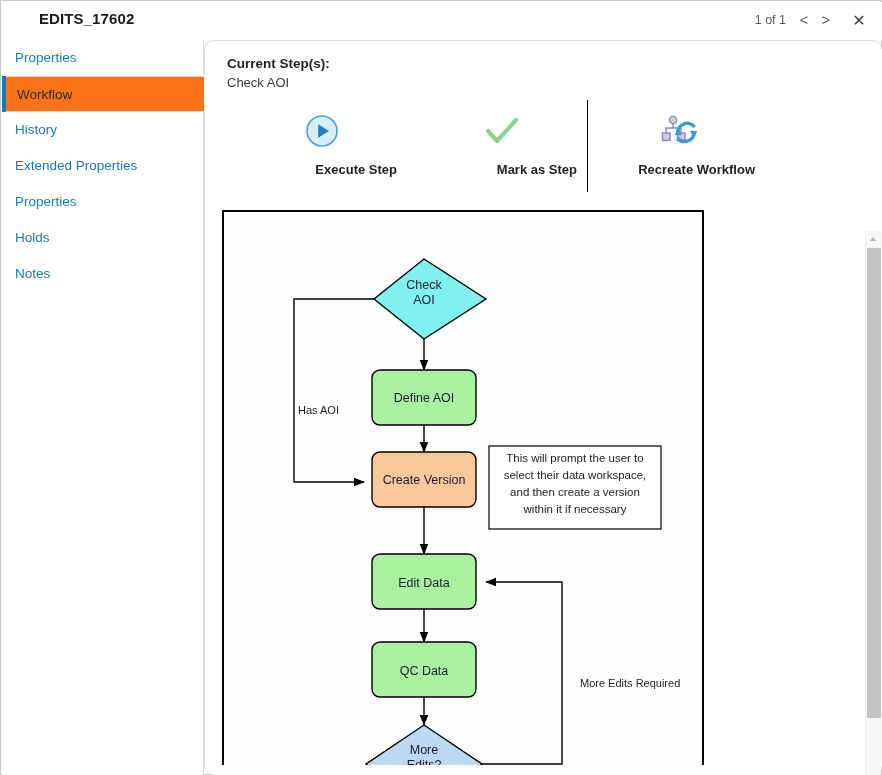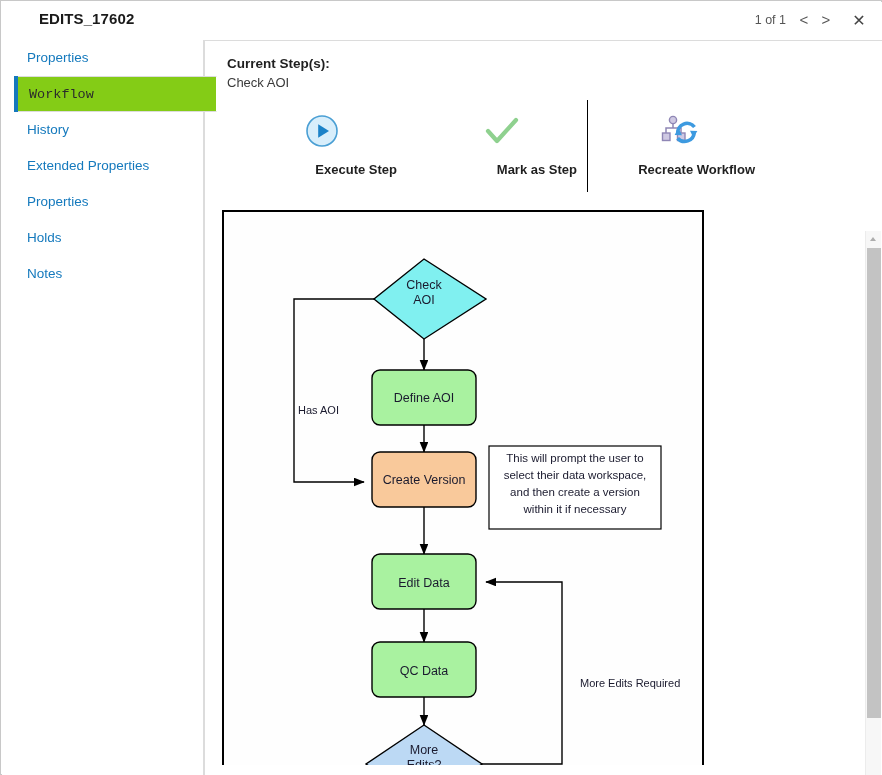--- a/index.html
+++ b/index.html
@@ -26,7 +26,7 @@
   #sidebar{position:absolute;left:1px;top:39px;width:202px;height:735px;
            background:#fff;border-right:1px solid #dcdcdc;box-sizing:border-box;}
   .tab{position:relative;height:36px;line-height:36px;font-size:13.5px;
-       color:#1479bd;padding-left:13px;box-sizing:border-box;cursor:default;margin-left:12px;}
+       color:#1479bd;padding-left:13px;box-sizing:border-box;cursor:default;}
   .tab.active{color:#2b2b2b;background:#84cc16;
               border-top:1px solid #dcdcdc;border-bottom:1px solid #dcdcdc;
               border-right:1px solid #fff;width:203px;z-index:3;font-family:Liberation Mono, monospace;}

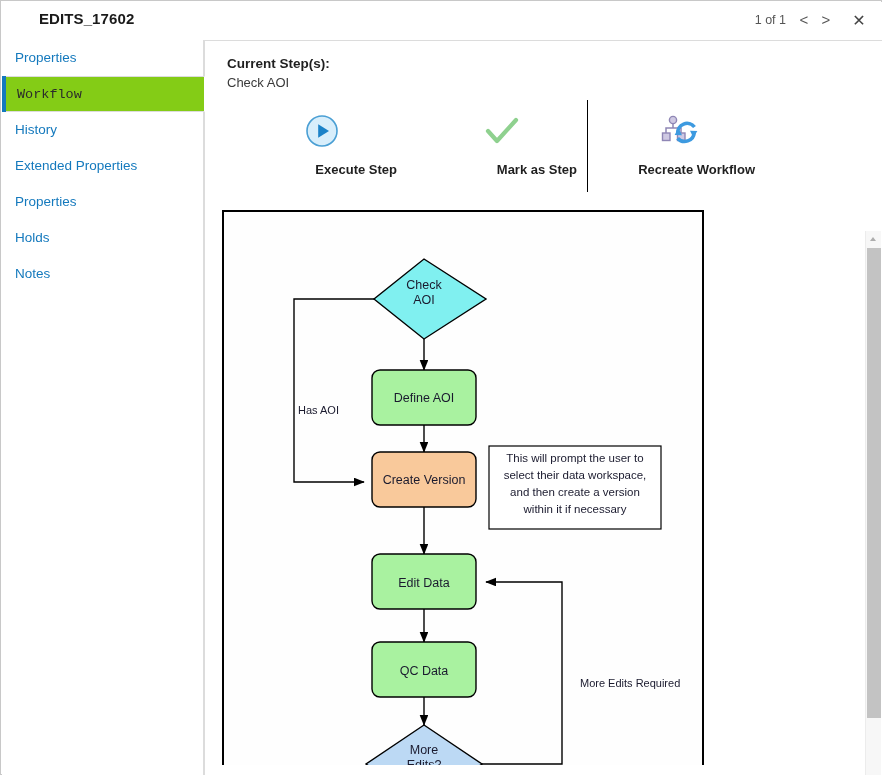--- a/index.html
+++ b/index.html
@@ -37,7 +37,7 @@
   
   #main{position:absolute;left:203px;top:39px;width:678px;height:735px;
         background:#fff;box-sizing:border-box;
-        border-top:1px solid #dcdcdc;border-left:1px solid #dcdcdc;}
+        border-top:1px solid #dcdcdc;border-left:1px solid #dcdcdc;border-radius:10px;}
   #main-inner{position:absolute;left:0;top:0;right:0;bottom:10px;overflow:hidden;}
 
   #cur-step-lbl{position:absolute;left:22px;top:15px;font-size:13.5px;

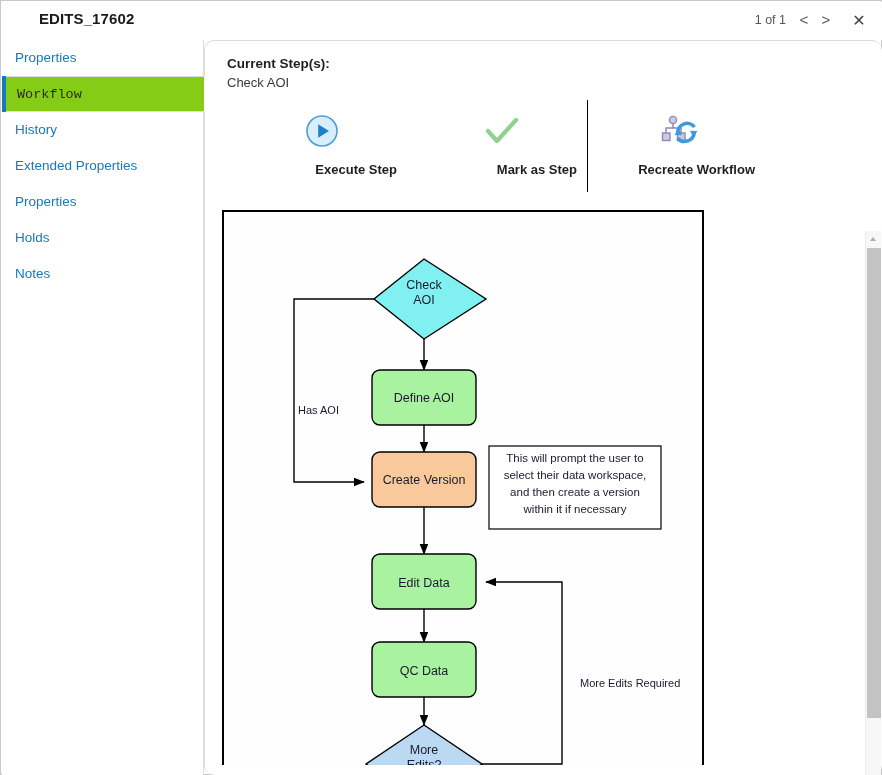--- a/index.html
+++ b/index.html
@@ -27,9 +27,9 @@
            background:#fff;border-right:1px solid #dcdcdc;box-sizing:border-box;}
   .tab{position:relative;height:36px;line-height:36px;font-size:13.5px;
        color:#1479bd;padding-left:13px;box-sizing:border-box;cursor:default;}
-  .tab.active{color:#2b2b2b;background:#84cc16;
+  .tab.active{color:#2b2b2b;background:#f97316;
               border-top:1px solid #dcdcdc;border-bottom:1px solid #dcdcdc;
-              border-right:1px solid #fff;width:203px;z-index:3;font-family:Liberation Mono, monospace;}
+              border-right:1px solid #fff;width:203px;z-index:3;}
   .tab.active:before{content:"";position:absolute;left:0;top:-1px;bottom:-1px;
                      width:4px;background:#1479bd;}
   .tab.active .tlabel{padding-left:2px;}

